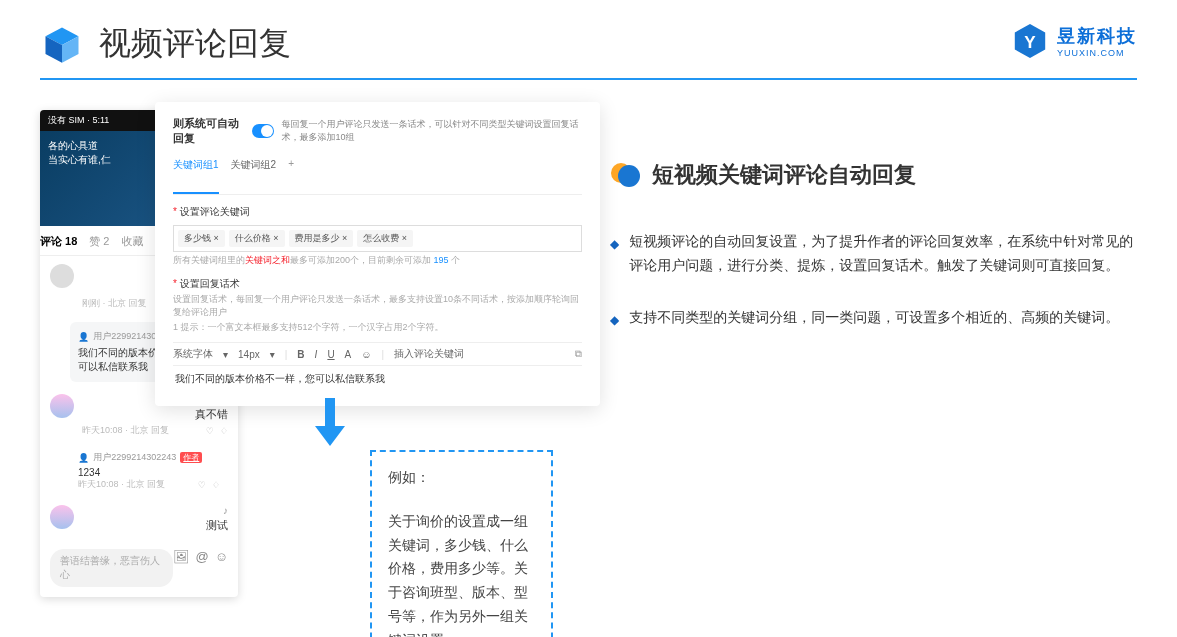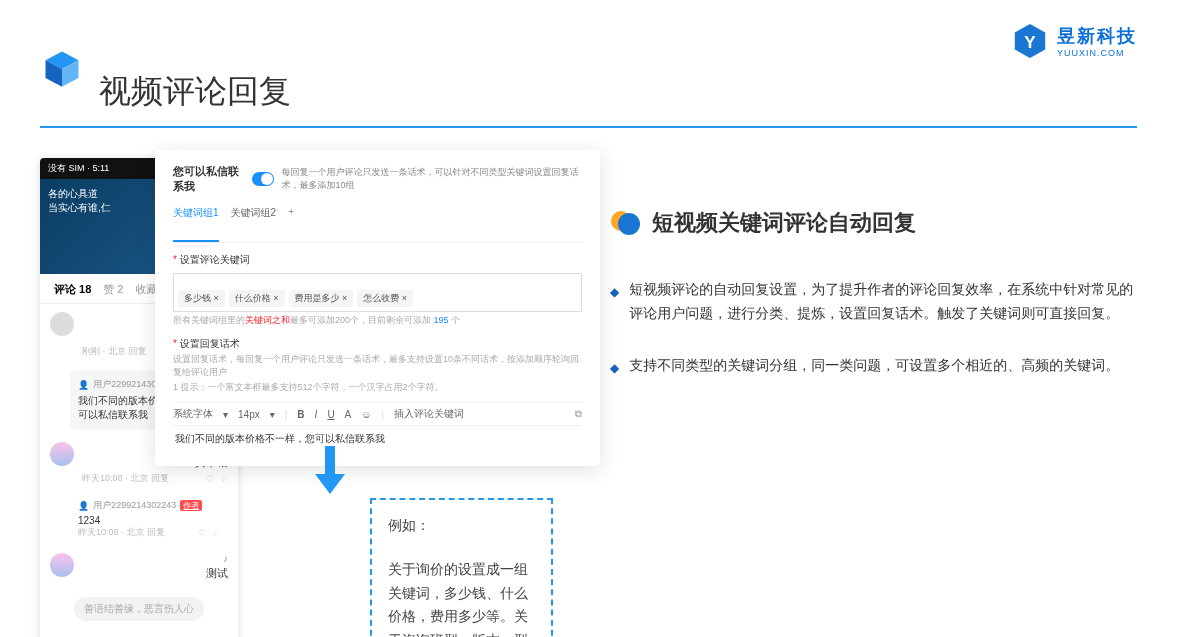--- a/index.html
+++ b/index.html
@@ -7,7 +7,7 @@
 
 .header { display: flex; align-items: center; padding: 22px 40px 12px 40px; }
 .header-icon { width: 44px; height: 44px; margin-right: 15px; }
-.header-title { font-size: 32px; color: #333; font-weight: 400; margin-top: 48px; }
+.header-title { font-size: 32px; color: #333; font-weight: 400; }
 .logo { position: absolute; right: 40px; top: 22px; display: flex; align-items: center; }
 .logo-icon { width: 38px; height: 38px; margin-right: 8px; }
 .logo-text { display: flex; flex-direction: column; }

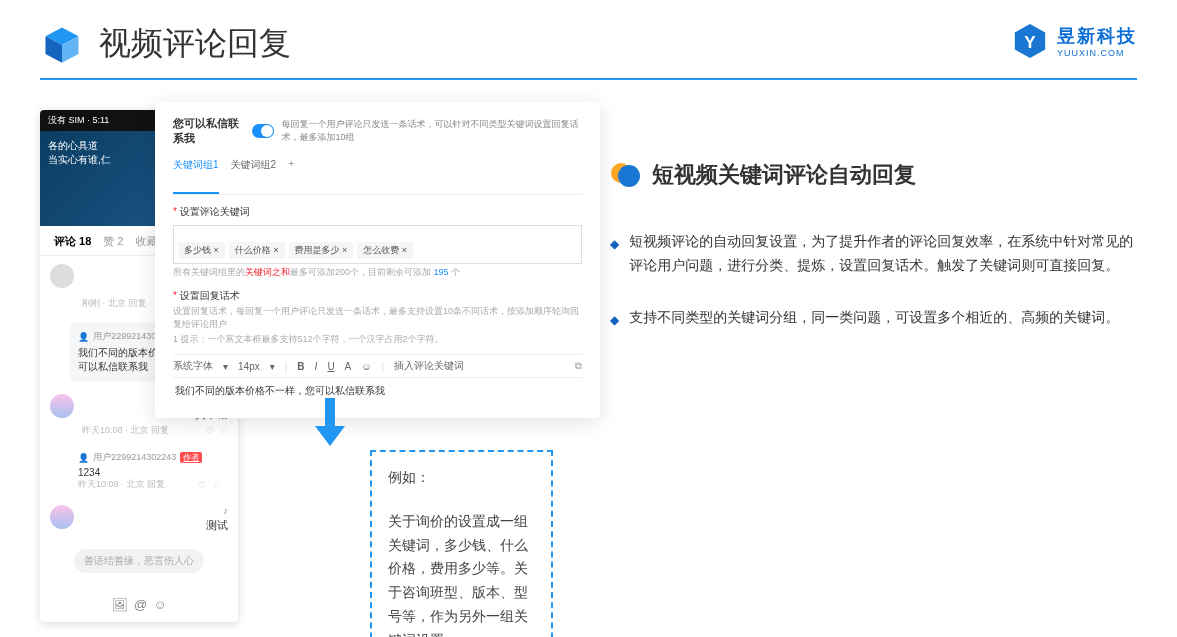--- a/index.html
+++ b/index.html
@@ -107,7 +107,7 @@
 
     <div class="settings">
       <div class="settings-header">
-        <span class="settings-title">您可以私信联系我</span>
+        <span class="settings-title">则系统可自动回复</span>
         <div class="toggle"></div>
         <span class="settings-desc">每回复一个用户评论只发送一条话术，可以针对不同类型关键词设置回复话术，最多添加10组</span>
       </div>

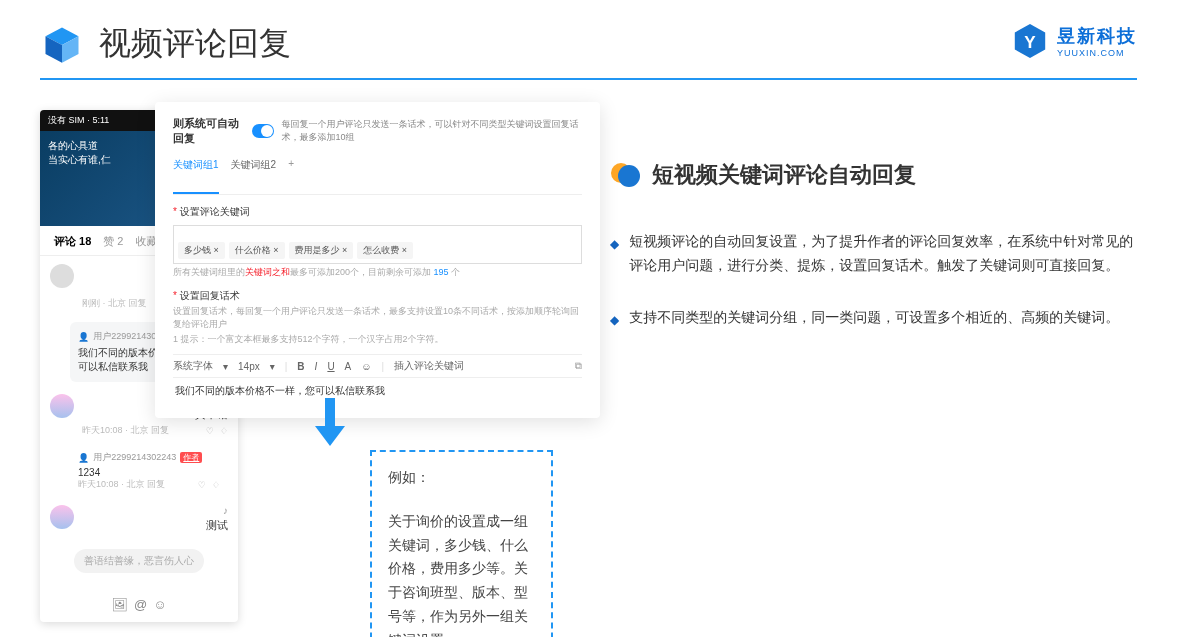--- a/index.html
+++ b/index.html
@@ -24,7 +24,7 @@
 .phone { position: absolute; left: 0; top: 0; width: 198px; background: #fff; box-shadow: 0 2px 10px rgba(0,0,0,0.15); border-radius: 4px; overflow: hidden; font-size: 10px; }
 .phone-top { background: #111; color: #fff; padding: 4px 8px; font-size: 9px; }
 .phone-video { height: 95px; background: linear-gradient(135deg, #0a3d62, #1e5a8c); position: relative; color: #fff; padding: 8px; font-size: 10px; }
-.phone-tabs { display: flex; padding: 8px 14px 6px; border-bottom: 1px solid #eee; gap: 12px; font-size: 11px; }
+.phone-tabs { display: flex; padding: 8px 0 6px; border-bottom: 1px solid #eee; gap: 12px; font-size: 11px; }
 .phone-tab-active { color: #000; font-weight: bold; }
 .phone-tab { color: #999; }
 .comment { padding: 8px 10px; display: flex; gap: 8px; text-align: right; }

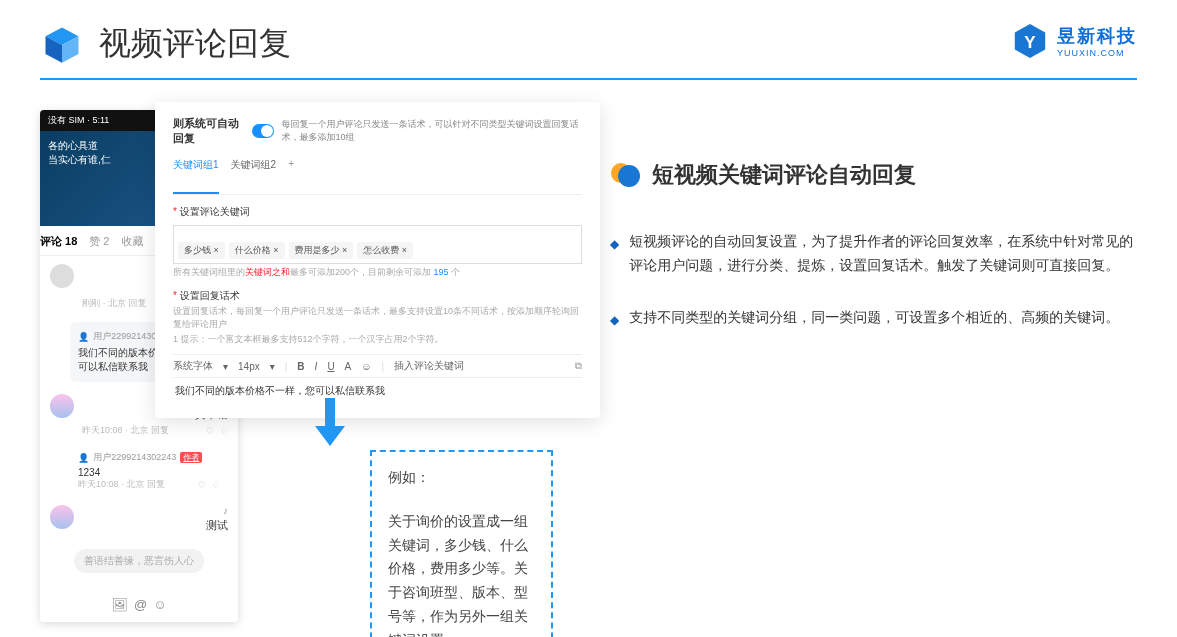--- a/index.html
+++ b/index.html
@@ -57,7 +57,7 @@
 .field-label .star { color: #f5222d; }
 .field-desc { color: #aaa; font-size: 9px; margin-top: 2px; }
 .tags-row { border: 1px solid #ddd; padding: 4px; margin-top: 6px; display: flex; gap: 4px; flex-wrap: wrap; }
-.tag { background: #f5f5f5; padding: 2px 6px; font-size: 9px; color: #555; border-radius: 2px; margin-top: 12px; }
+.tag { background: #f5f5f5; padding: 2px 6px; font-size: 9px; color: #555; border-radius: 2px; }
 .red-text { color: #f5222d; }
 .blue-text { color: #1890ff; }
 .toolbar { display: flex; align-items: center; gap: 10px; margin-top: 8px; padding: 4px 0; border-top: 1px solid #eee; border-bottom: 1px solid #eee; font-size: 10px; color: #666; }

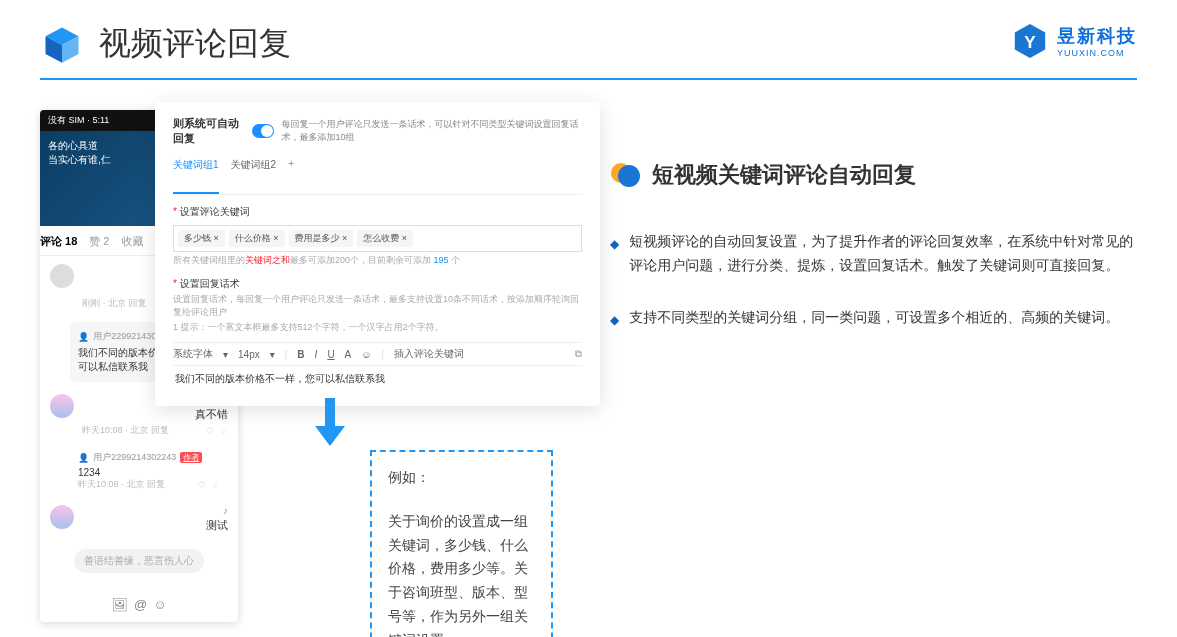--- a/index.html
+++ b/index.html
@@ -38,7 +38,7 @@
 .reply-name { color: #999; font-size: 9px; display: flex; align-items: center; gap: 4px; }
 .author-tag { background: #ff4d4f; color: #fff; font-size: 8px; padding: 0 3px; border-radius: 2px; text-decoration: underline; }
 .reply-text { color: #333; margin-top: 3px; }
-.phone-input { margin: 6px 10px 10px; display: flex; align-items: center; gap: 24px; flex-direction: column; }
+.phone-input { margin: 6px 10px 10px; display: flex; gap: 0; }
 .phone-input-field { flex: 1; background: #f2f2f2; border-radius: 14px; padding: 5px 10px; font-size: 10px; color: #aaa; }
 .phone-input-icons { display: flex; gap: 6px; color: #888; font-size: 13px; }
 

